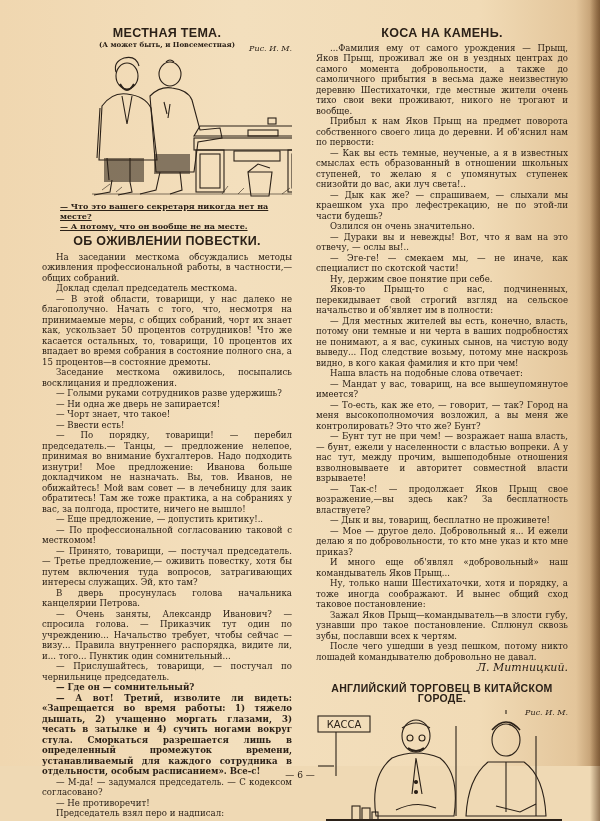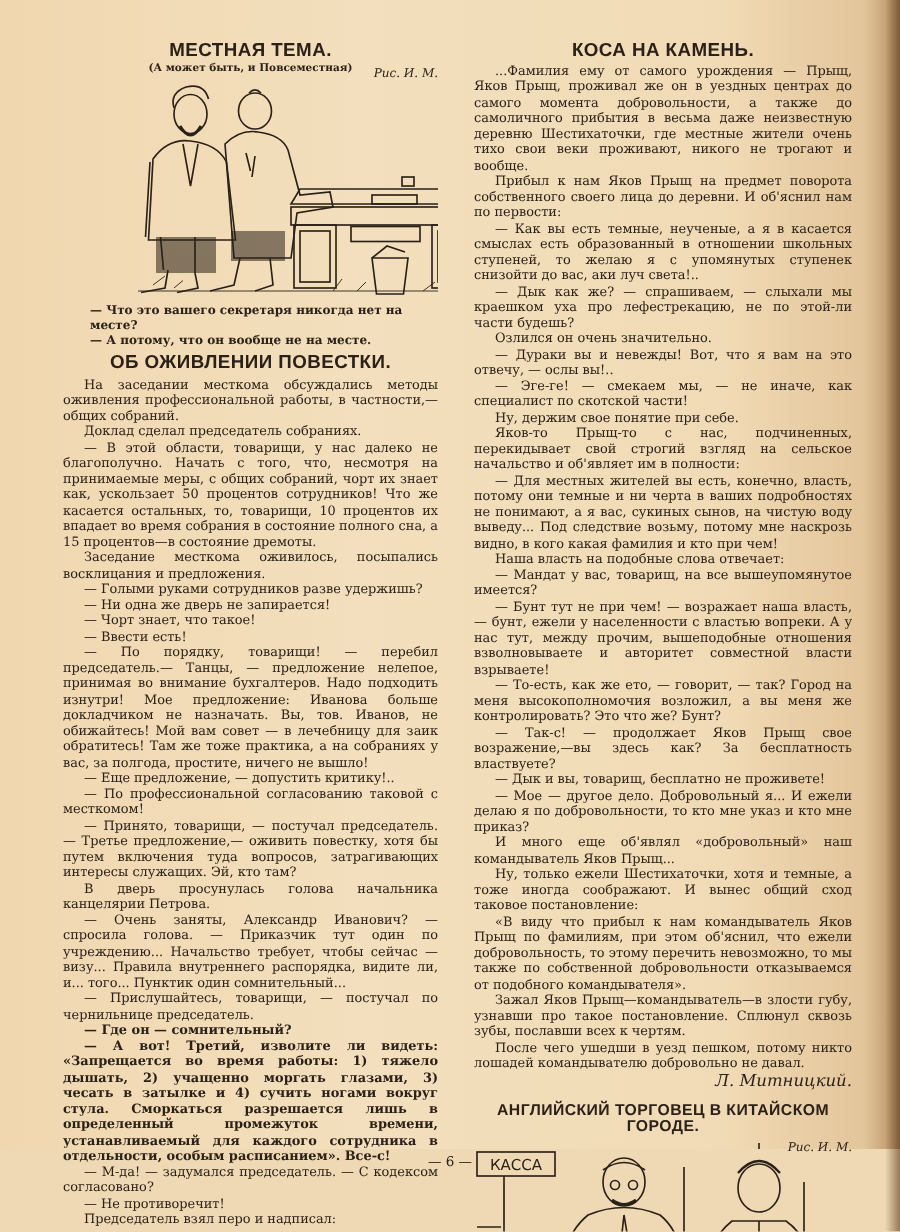--- a/index.html
+++ b/index.html
@@ -135,7 +135,7 @@
     <div>
       <p>...Фамилия ему от самого урождения — Прыщ, Яков Прыщ, проживал же он в уездных центрах до самого момента добровольности, а также до самоличного прибытия в весьма даже неизвестную деревню Шестихаточки, где местные жители очень тихо свои веки проживают, никого не трогают и вообще.</p>
       <p>Прибыл к нам Яков Прыщ на предмет поворота собственного своего лица до деревни. И об'яснил нам по первости:</p>
-      <p>— Как вы есть темные, неученые, а я в касается смыслах есть образованный в отношении школьных ступеней, то желаю я с упомянутых ступенек снизойти до вас, аки луч света!..</p>
+      <p>— Как вы есть темные, неученые, а я в известных смыслах есть образованный в отношении школьных ступеней, то желаю я с упомянутых ступенек снизойти до вас, аки луч света!..</p>
       <p>— Дык как же? — спрашиваем, — слыхали мы краешком уха про лефестрекацию, не по этой-ли части будешь?</p>
       <p>Озлился он очень значительно.</p>
       <p>— Дураки вы и невежды! Вот, что я вам на это отвечу, — ослы вы!..</p>

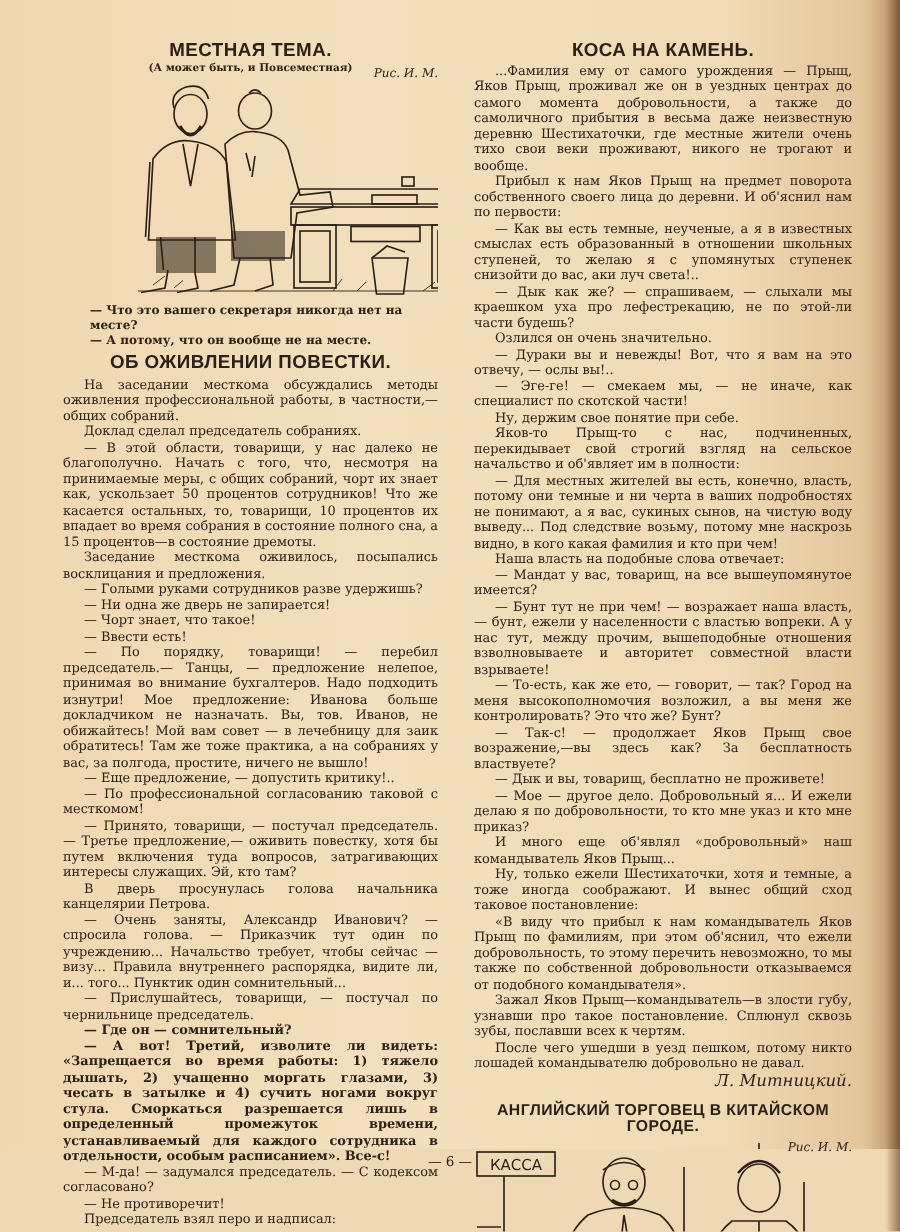--- a/index.html
+++ b/index.html
@@ -34,7 +34,7 @@
   p { margin: 0; text-indent: 14px; }
   .bold { font-weight: bold; }
   .caption { font-size: 8px; line-height: 10px; }
-  .caption p { text-indent: 0; }
+  .caption p { text-indent: 0; text-decoration: underline; }
   .sign { font-style: italic; text-align: right; font-size: 11px; }
   .illus {
     position: relative; border: none;

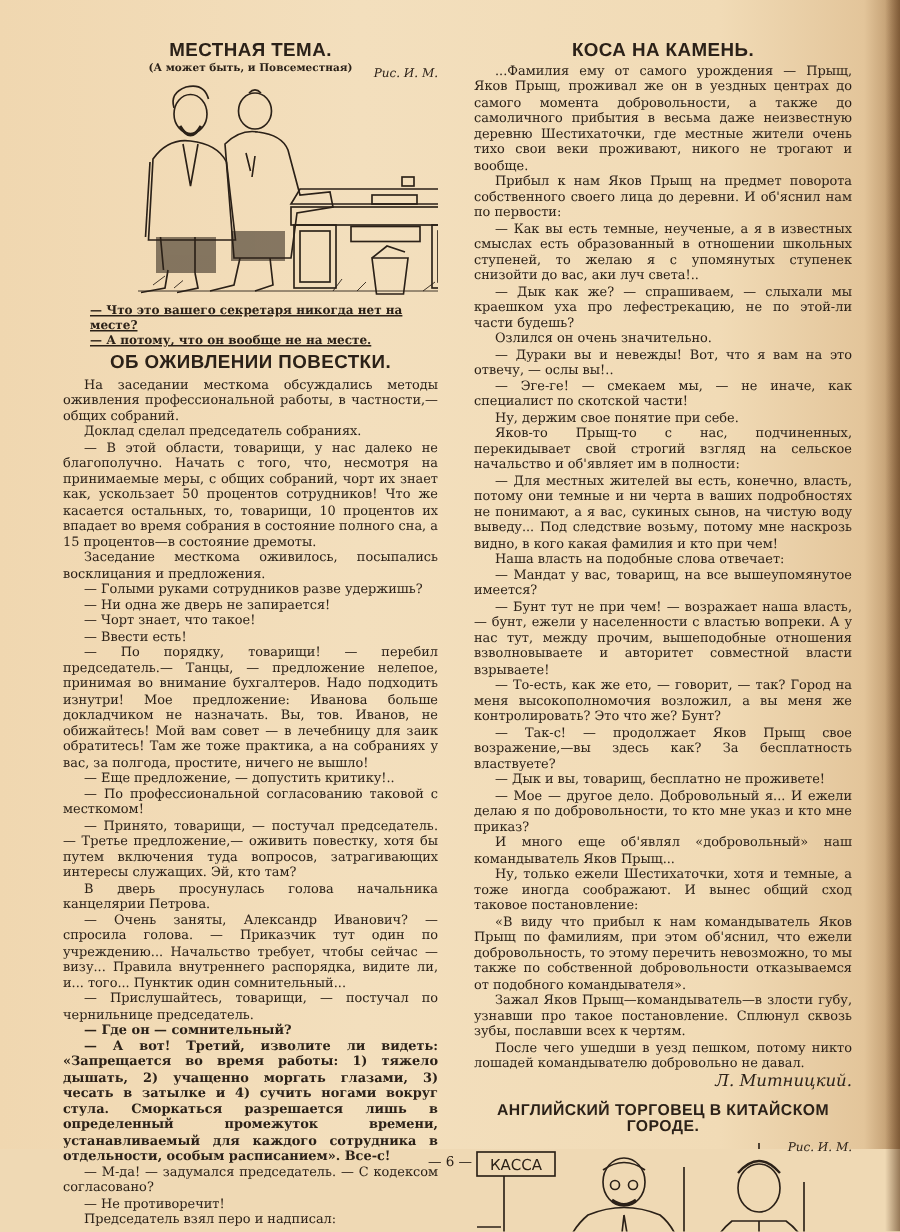--- a/index.html
+++ b/index.html
@@ -106,7 +106,7 @@
 
     <div>
       <p>На заседании месткома обсуждались методы оживления профессиональной работы, в частности,—общих собраний.</p>
-      <p>Доклад сделал председатель собраниях.</p>
+      <p>Доклад сделал председатель месткома.</p>
       <p>— В этой области, товарищи, у нас далеко не благополучно. Начать с того, что, несмотря на принимаемые меры, с общих собраний, чорт их знает как, ускользает 50 процентов сотрудников! Что же касается остальных, то, товарищи, 10 процентов их впадает во время собрания в состояние полного сна, а 15 процентов—в состояние дремоты.</p>
       <p>Заседание месткома оживилось, посыпались восклицания и предложения.</p>
       <p>— Голыми руками сотрудников разве удержишь?</p>

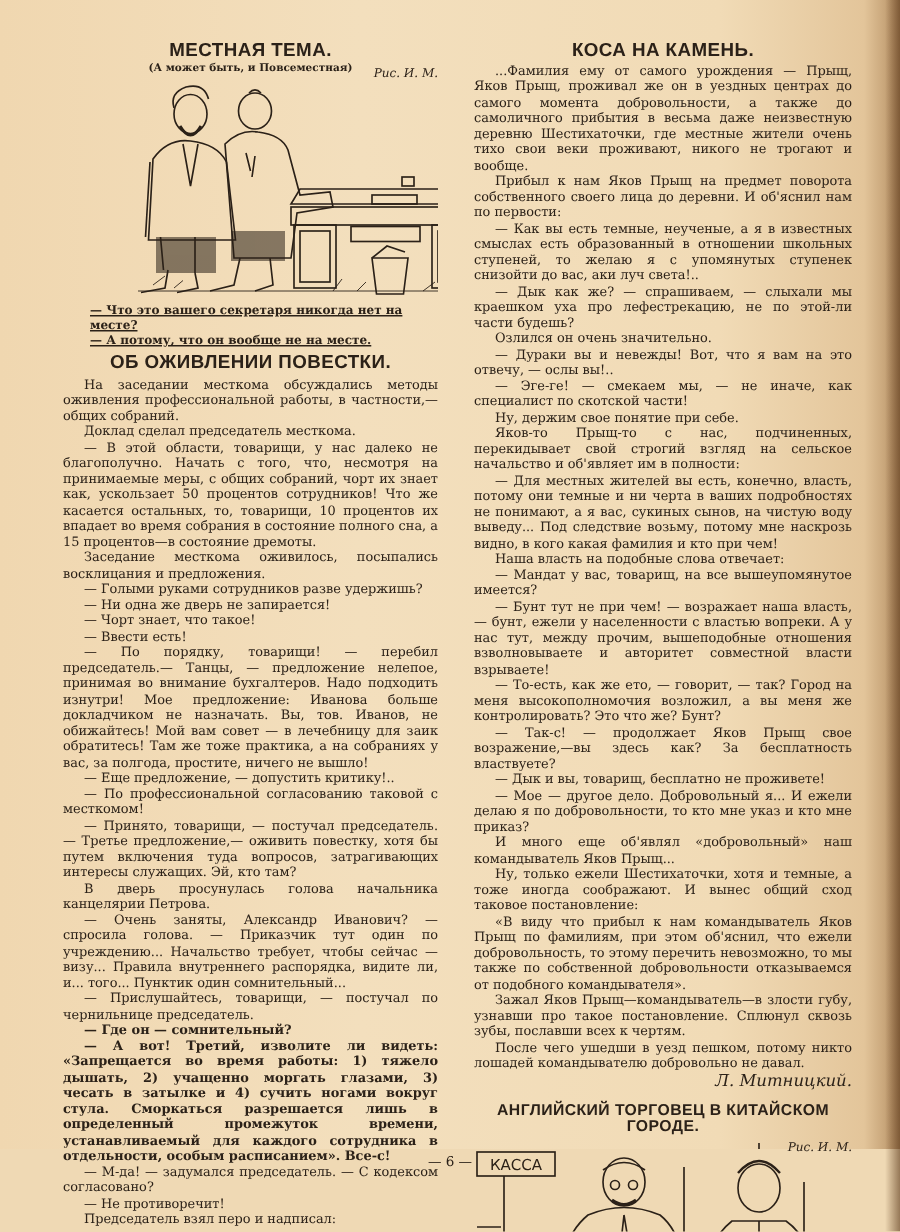--- a/index.html
+++ b/index.html
@@ -145,8 +145,8 @@
       <p>— Для местных жителей вы есть, конечно, власть, потому они темные и ни черта в ваших подробностях не понимают, а я вас, сукиных сынов, на чистую воду выведу... Под следствие возьму, потому мне наскрозь видно, в кого какая фамилия и кто при чем!</p>
       <p>Наша власть на подобные слова отвечает:</p>
       <p>— Мандат у вас, товарищ, на все вышеупомянутое имеется?</p>
+      <p>— То-есть, как же ето, — говорит, — так? Город на меня высокополномочия возложил, а вы меня же контролировать? Это что же? Бунт?</p>
       <p>— Бунт тут не при чем! — возражает наша власть, — бунт, ежели у населенности с властью вопреки. А у нас тут, между прочим, вышеподобные отношения взволновываете и авторитет совместной власти взрываете!</p>
-      <p>— То-есть, как же ето, — говорит, — так? Город на меня высокополномочия возложил, а вы меня же контролировать? Это что же? Бунт?</p>
       <p>— Так-с! — продолжает Яков Прыщ свое возражение,—вы здесь как? За бесплатность властвуете?</p>
       <p>— Дык и вы, товарищ, бесплатно не проживете!</p>
       <p>— Мое — другое дело. Добровольный я... И ежели делаю я по добровольности, то кто мне указ и кто мне приказ?</p>

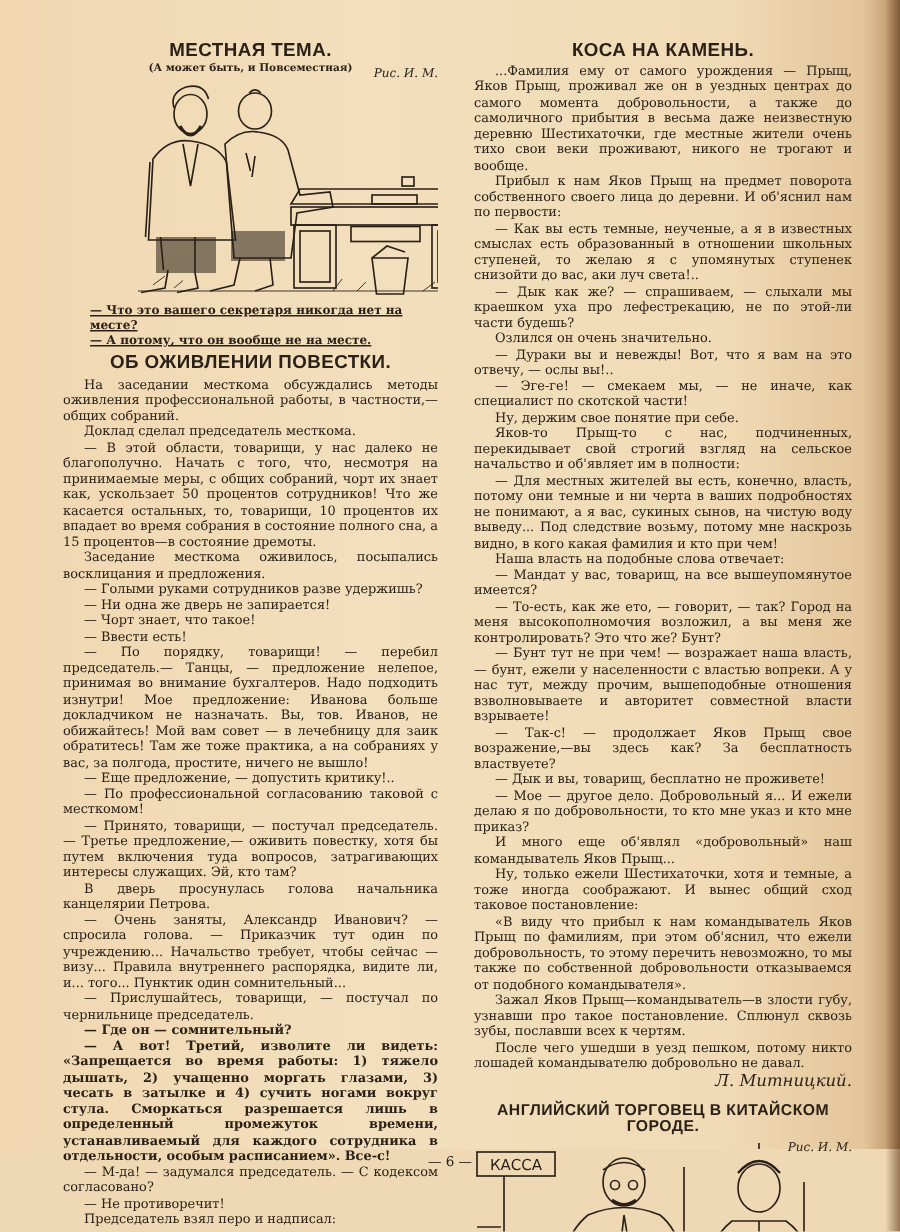--- a/index.html
+++ b/index.html
@@ -151,7 +151,7 @@
       <p>— Дык и вы, товарищ, бесплатно не проживете!</p>
       <p>— Мое — другое дело. Добровольный я... И ежели делаю я по добровольности, то кто мне указ и кто мне приказ?</p>
       <p>И много еще об'являл «добровольный» наш командыватель Яков Прыщ...</p>
-      <p>Ну, только ежели Шестихаточки, хотя и темные, а тоже иногда соображают. И вынес общий сход таковое постановление:</p>
+      <p>Ну, только наши Шестихаточки, хотя и порядку, а тоже иногда соображают. И вынес общий сход таковое постановление:</p>
       <p>«В виду что прибыл к нам командыватель Яков Прыщ по фамилиям, при этом об'яснил, что ежели добровольность, то этому перечить невозможно, то мы также по собственной добровольности отказываемся от подобного командывателя».</p>
       <p>Зажал Яков Прыщ—командыватель—в злости губу, узнавши про такое постановление. Сплюнул сквозь зубы, пославши всех к чертям.</p>
       <p>После чего ушедши в уезд пешком, потому никто лошадей командывателю добровольно не давал.</p>

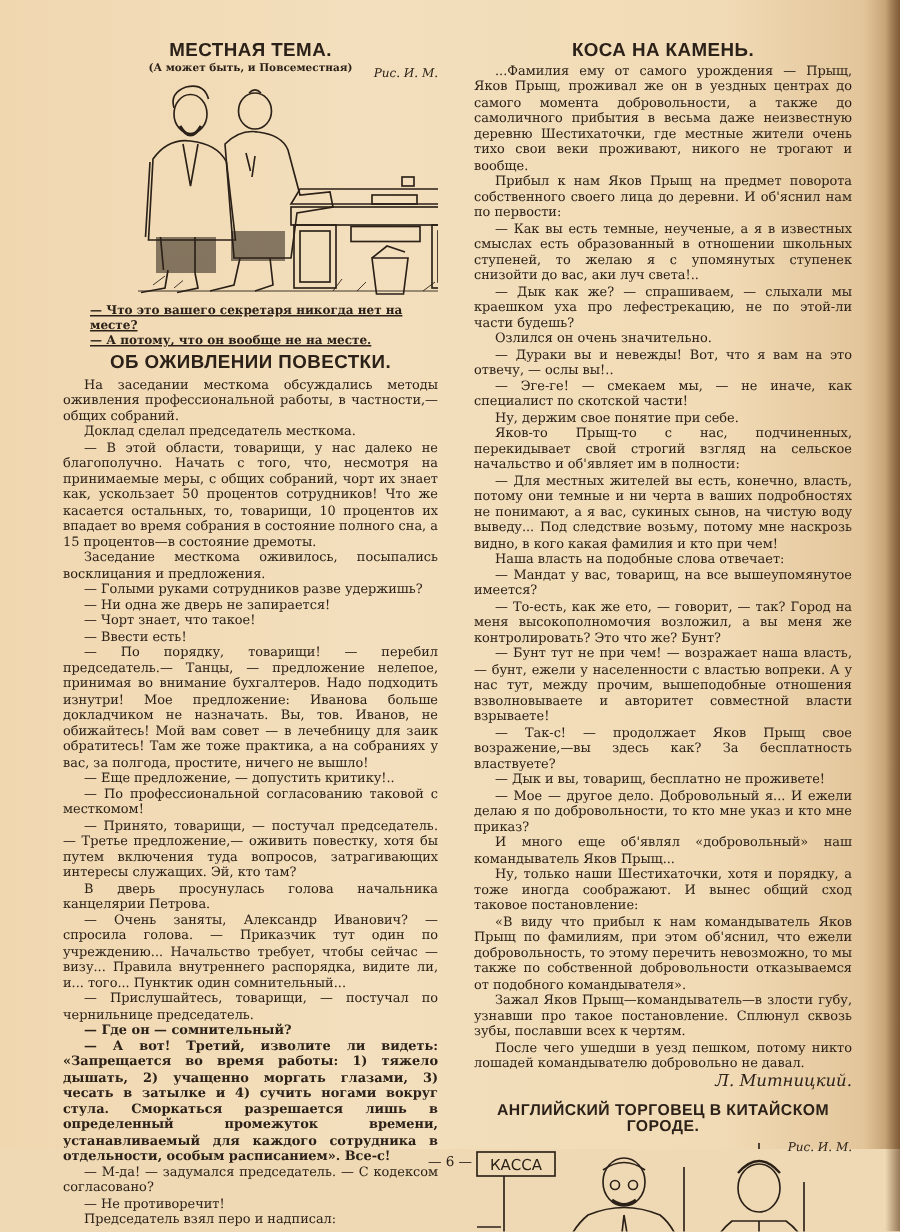--- a/index.html
+++ b/index.html
@@ -152,7 +152,6 @@
       <p>— Мое — другое дело. Добровольный я... И ежели делаю я по добровольности, то кто мне указ и кто мне приказ?</p>
       <p>И много еще об'являл «добровольный» наш командыватель Яков Прыщ...</p>
       <p>Ну, только наши Шестихаточки, хотя и порядку, а тоже иногда соображают. И вынес общий сход таковое постановление:</p>
-      <p>«В виду что прибыл к нам командыватель Яков Прыщ по фамилиям, при этом об'яснил, что ежели добровольность, то этому перечить невозможно, то мы также по собственной добровольности отказываемся от подобного командывателя».</p>
       <p>Зажал Яков Прыщ—командыватель—в злости губу, узнавши про такое постановление. Сплюнул сквозь зубы, пославши всех к чертям.</p>
       <p>После чего ушедши в уезд пешком, потому никто лошадей командывателю добровольно не давал.</p>
     </div>

